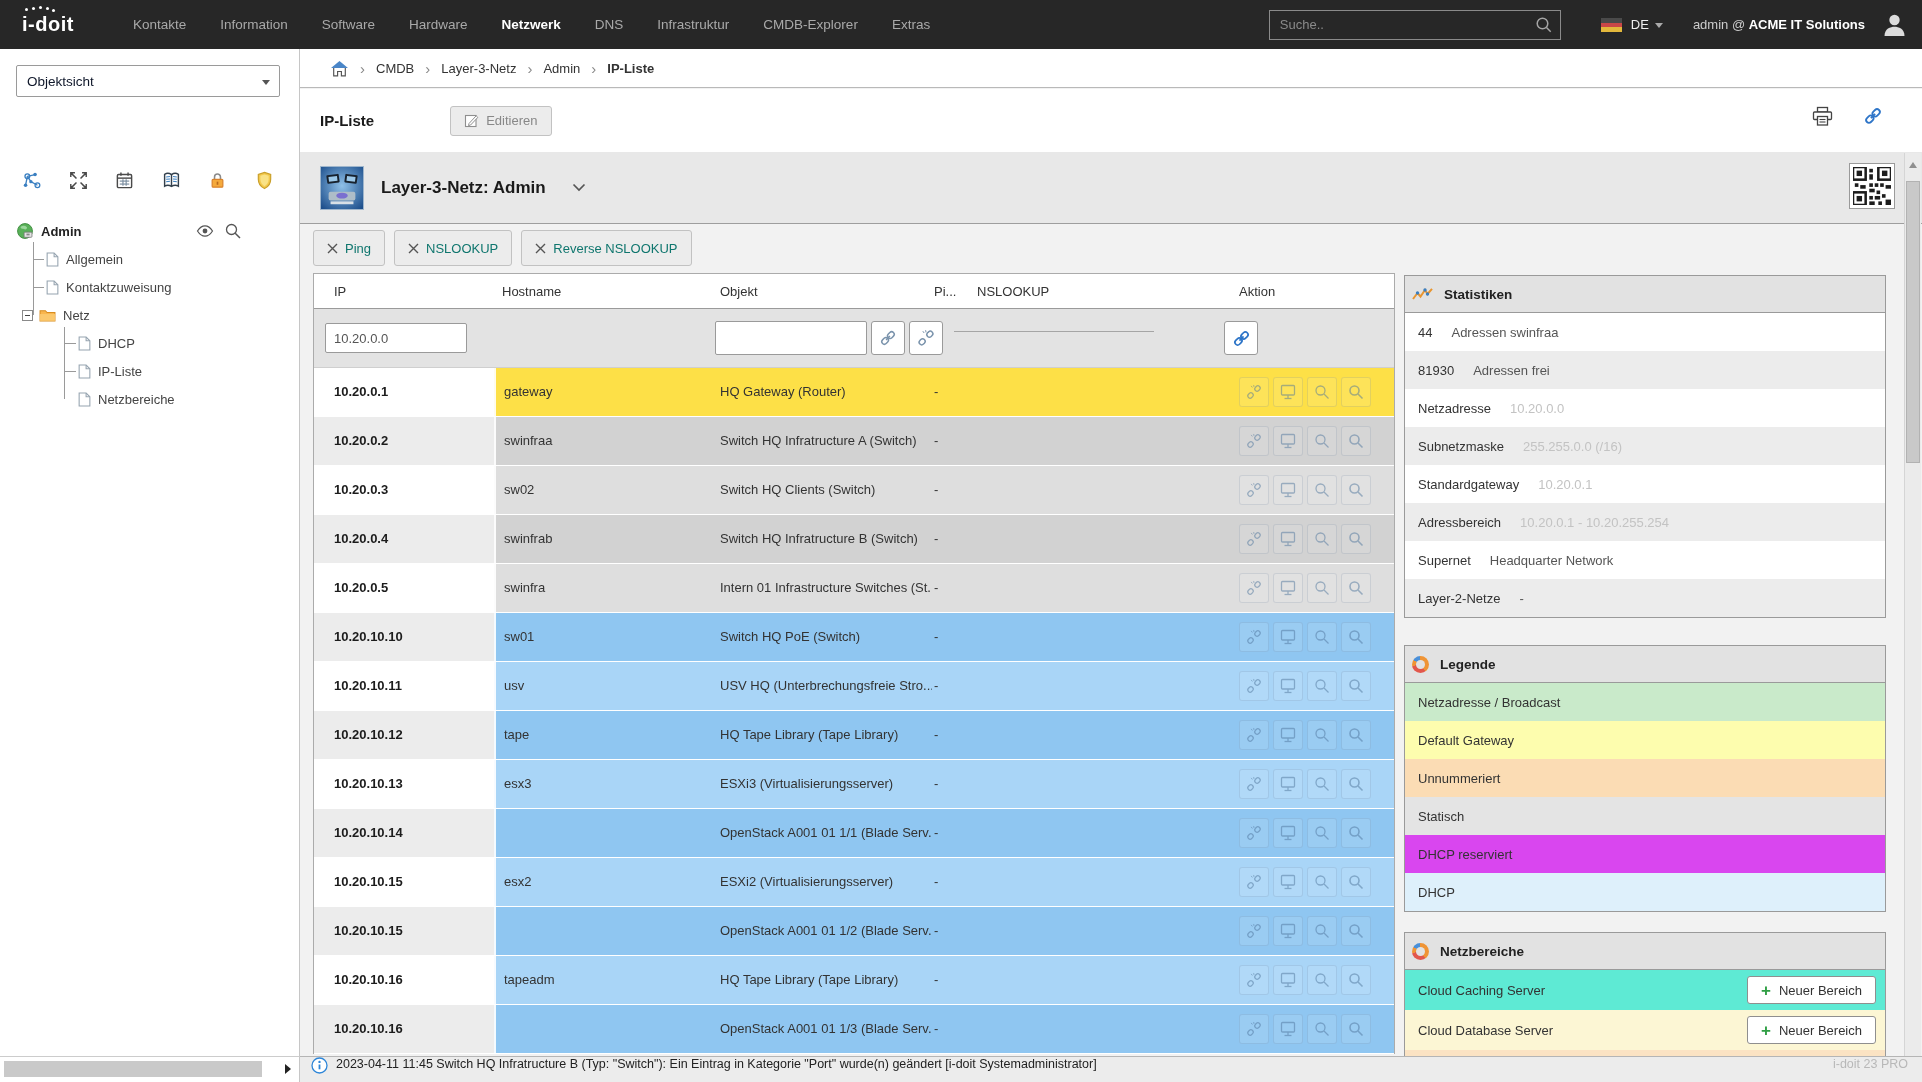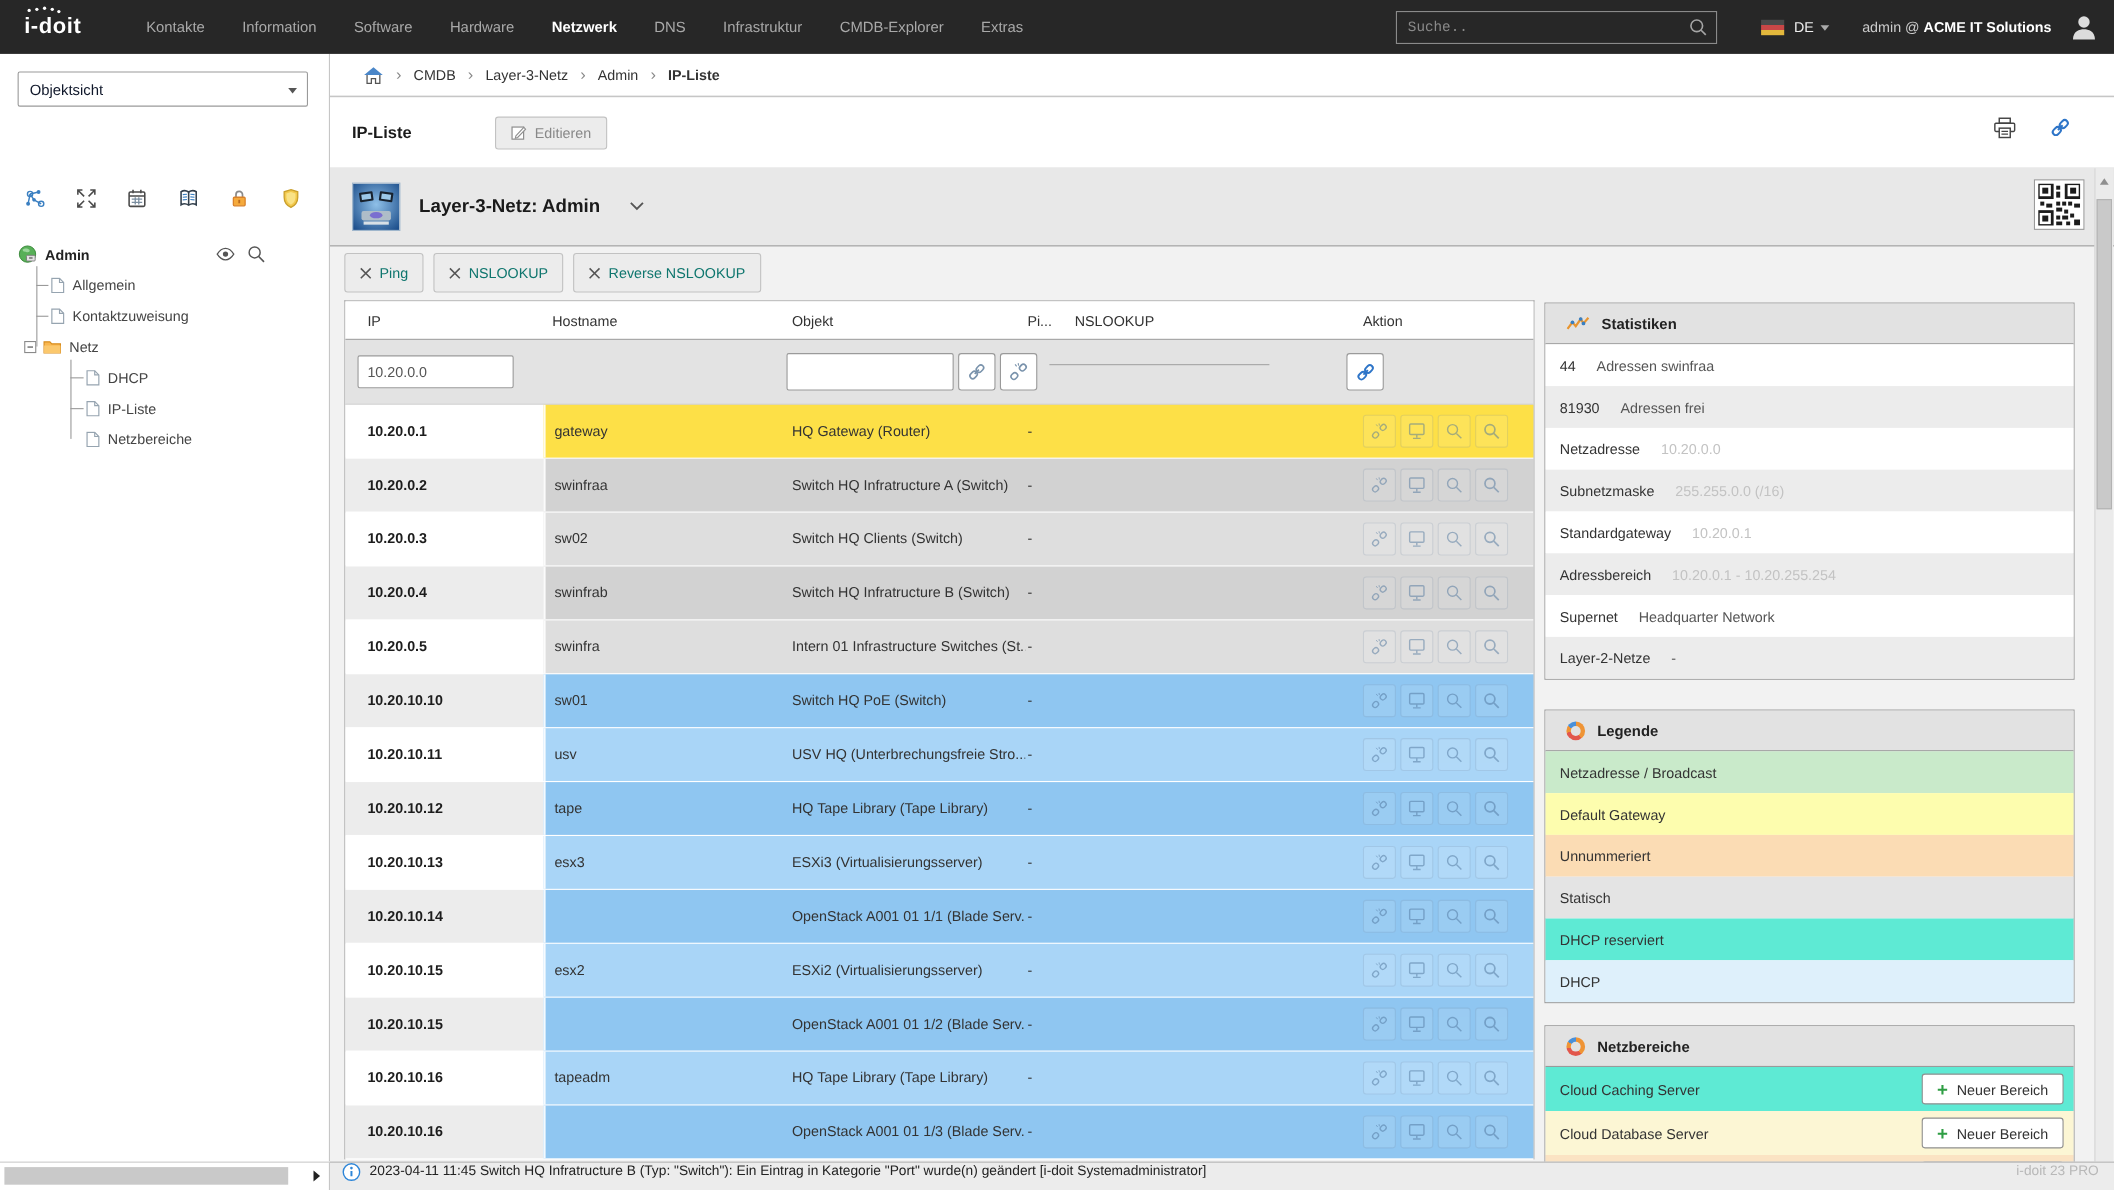--- a/index.html
+++ b/index.html
@@ -16,7 +16,7 @@
 .menu-item.active{color:#fff;font-weight:bold}
 #topnav-right{margin-left:auto;display:flex;align-items:center}
 .search-box{width:292px;height:30px;border:1px solid #8a8a8a;display:flex;align-items:center;background:#272727;margin-right:40px}
-.search-box input{flex:1;background:transparent;border:none;outline:none;color:#ffffff;font-size:13px;padding:0 10px;font-family:Liberation Mono, monospace}
+.search-box input{flex:1;background:transparent;border:none;outline:none;color:#ffffff;font-size:13px;padding:0 10px;font-family:Liberation Sans, sans-serif}
 .search-box input::placeholder{color:#8a8a8a}
 .search-box svg{margin-right:8px}
 .flag{width:21px;height:14px;background:linear-gradient(#4a4a4a 0 33%,#c94747 33% 66%,#e3b83c 66%);flex:none}

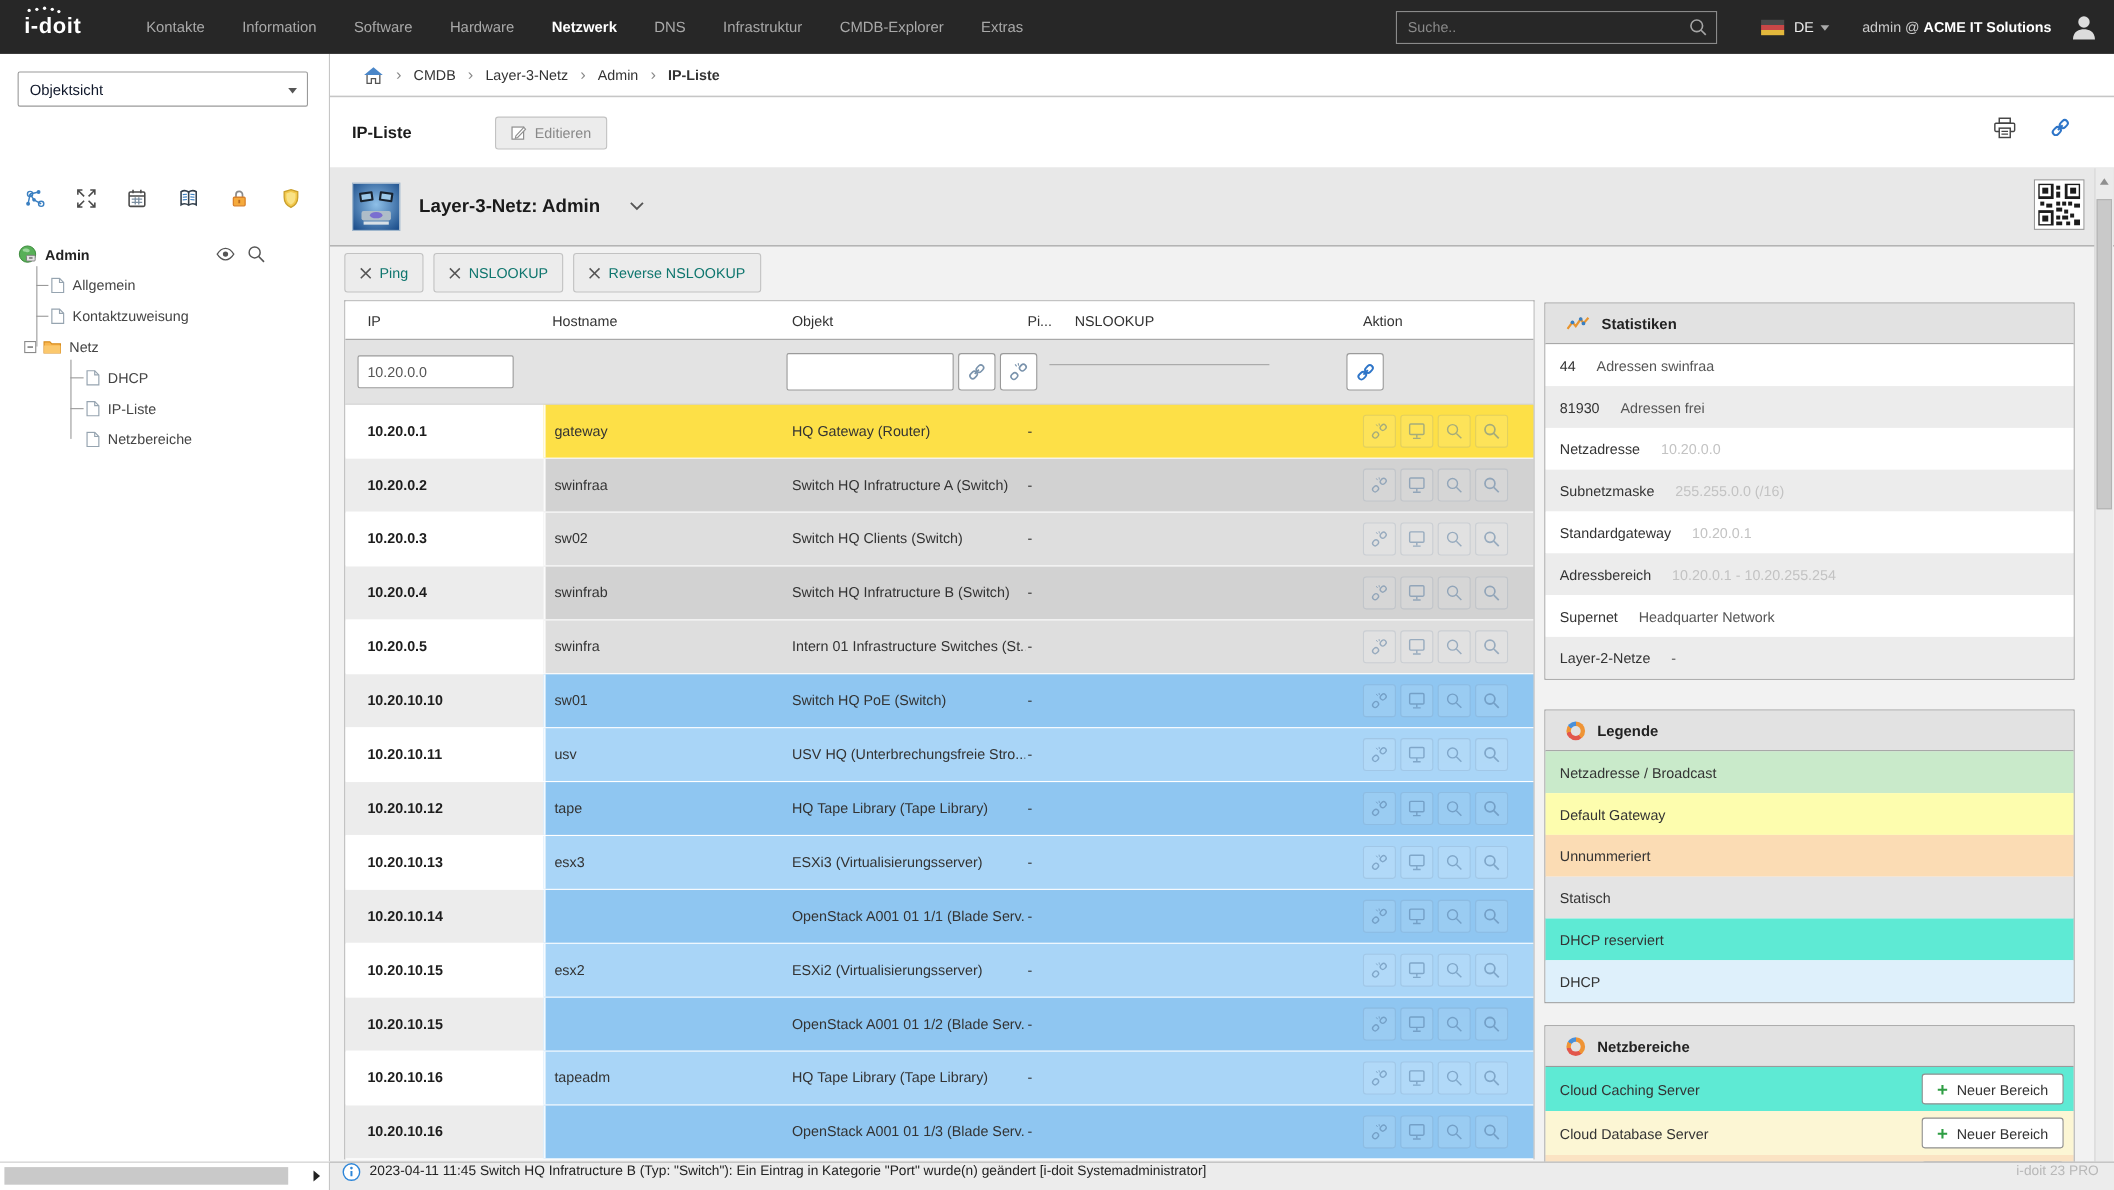--- a/index.html
+++ b/index.html
@@ -105,7 +105,7 @@
 
 
 .panel{position:absolute;left:1404px;width:482px;background:#fff;border:1px solid #9a9a9a;z-index:4}
-.panel-head{height:37px;background:#e2e2e2;border-bottom:1px solid #9a9a9a;display:flex;align-items:center;padding-left:19px;gap:11px}
+.panel-head{height:37px;background:#e2e2e2;border-bottom:1px solid #9a9a9a;display:flex;align-items:center;padding-left:7px;gap:11px}
 .panel-title{font-size:13.5px;font-weight:bold;color:#222}
 #panel-stats{top:275px}
 .stat-row{height:38px;display:flex;align-items:center;padding-left:13px;font-size:13px;background:#fff}

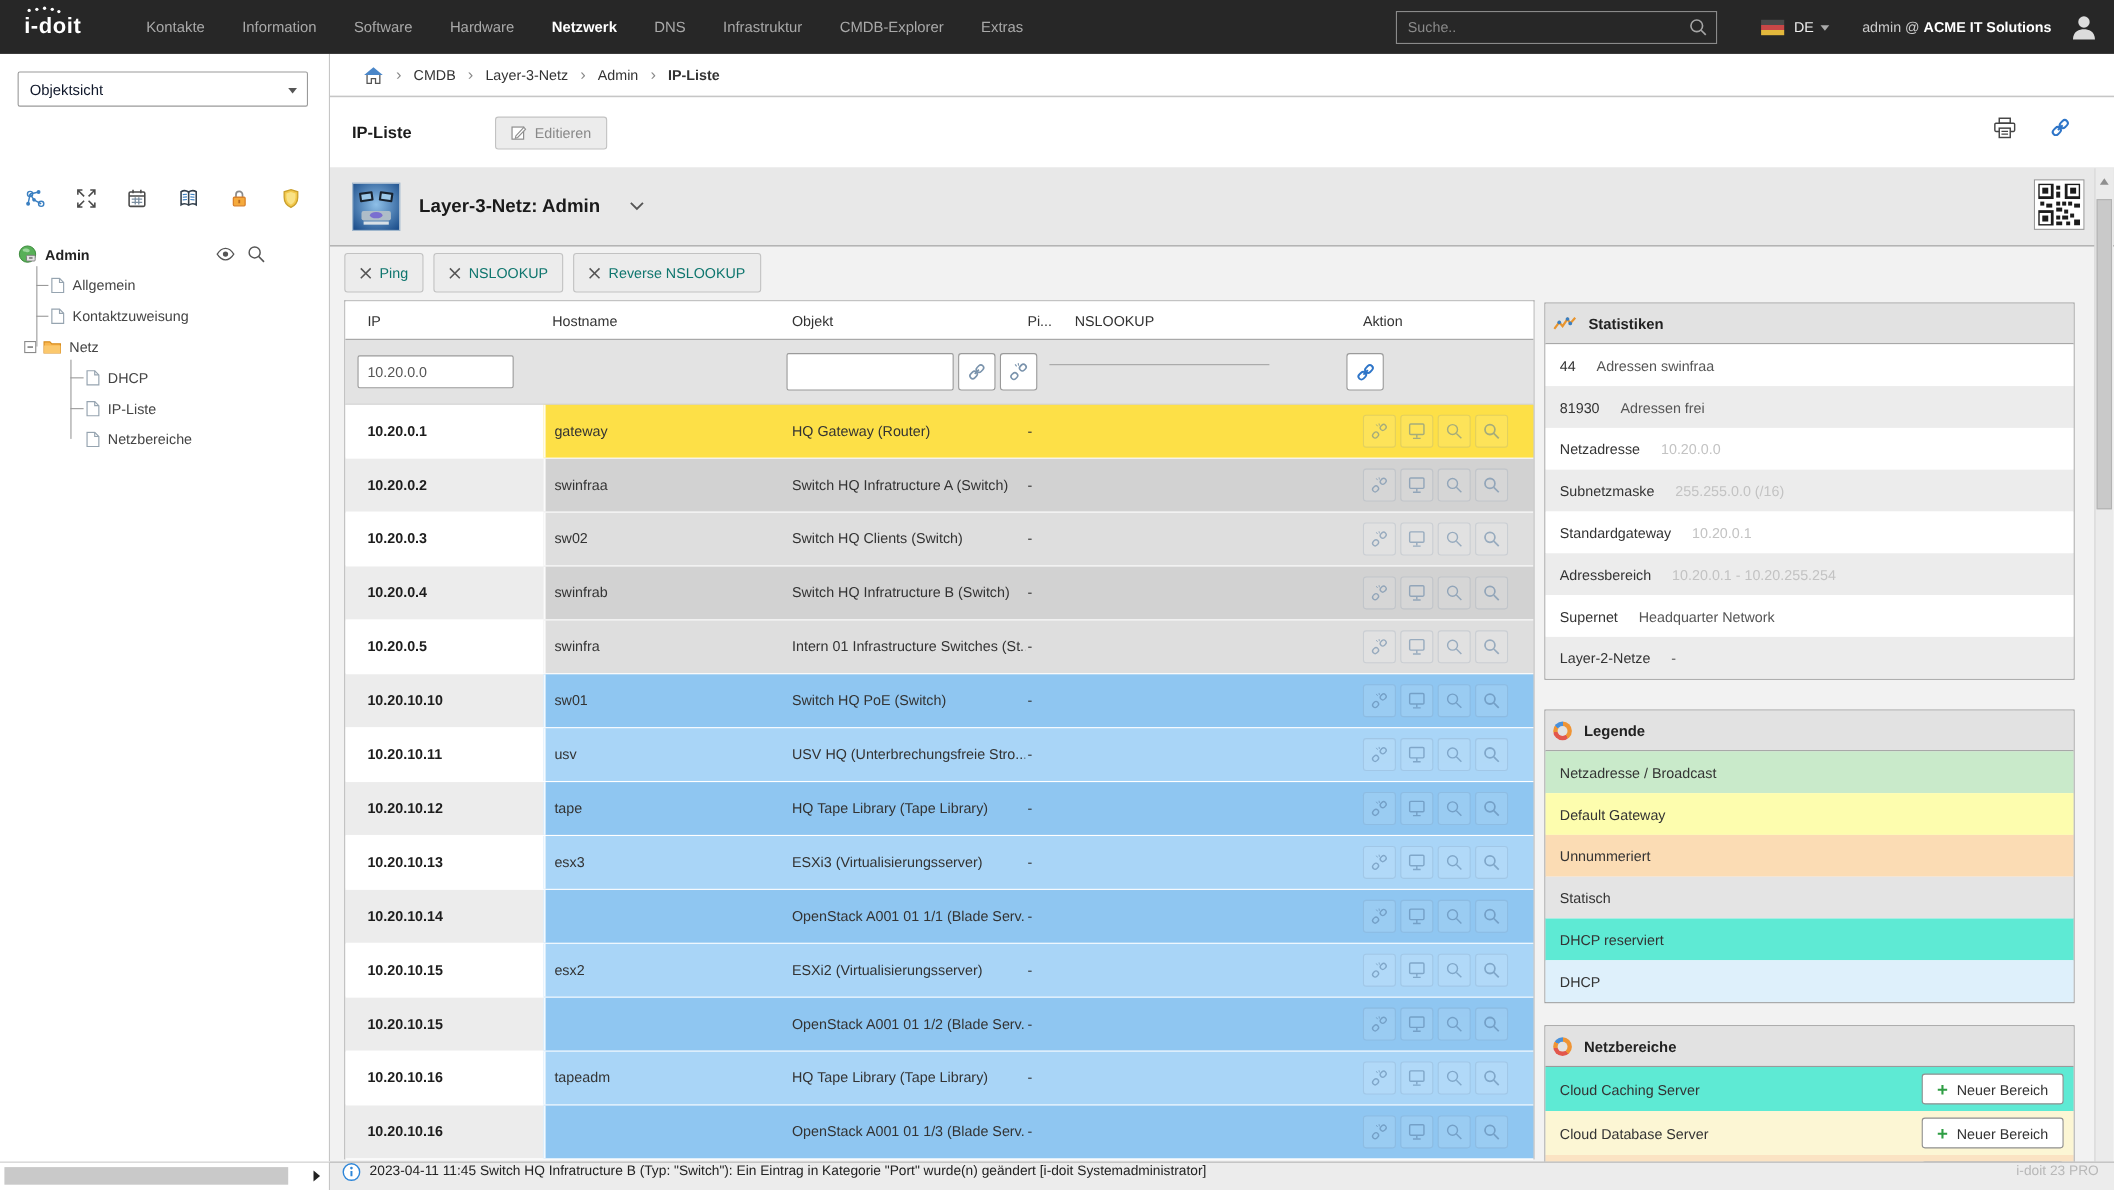--- a/index.html
+++ b/index.html
@@ -117,7 +117,7 @@
 #panel-legend{top:645px}
 .legend-row{height:38px;display:flex;align-items:center;padding-left:13px;font-size:13px;color:#333}
 .lg-green{background:#c9eaca}.lg-yellow{background:#fdfdae}.lg-orange{background:#fbdcb4}
-.lg-gray{background:#e4e4e4}.lg-blue{background:#5eead4}.lg-lightblue{background:#def0fb}
+.lg-gray{background:#e4e4e4}.lg-blue{background:#d946ef}.lg-lightblue{background:#def0fb}
 #panel-bereiche{top:932px}
 .nb-row{height:40px;display:flex;align-items:center;padding:0 9px 0 13px;font-size:13px;color:#333}
 .nb-green{background:#5eead4}.nb-yellow{background:#fcf6d4}.nb-orange{background:#fbe3c3}

